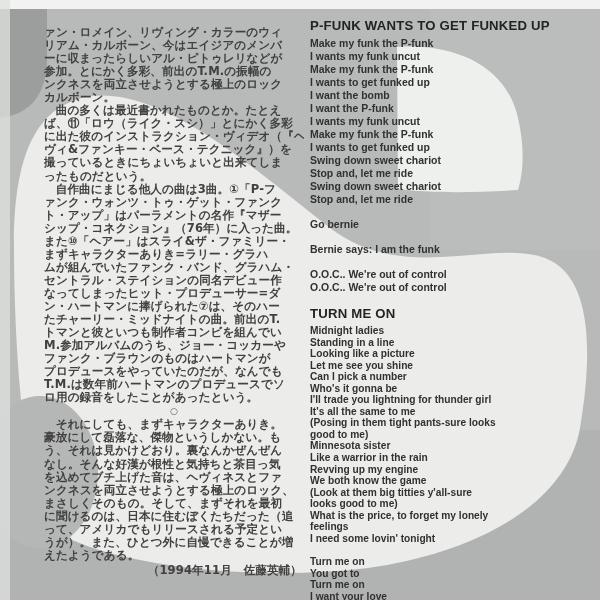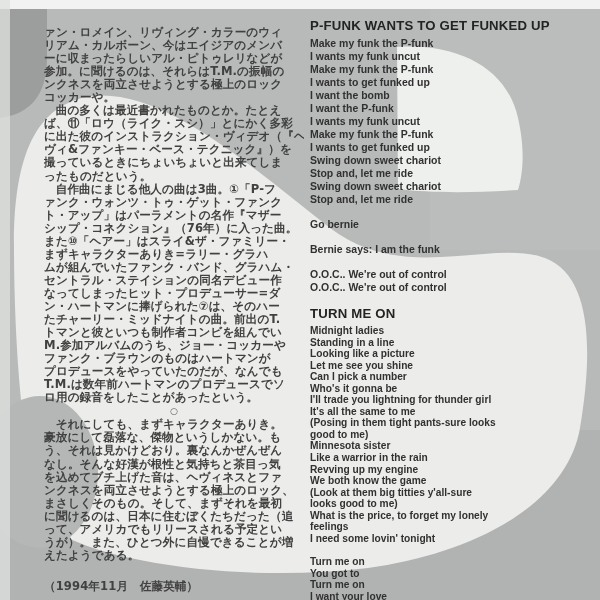--- a/index.html
+++ b/index.html
@@ -62,7 +62,7 @@
         <div class="jline">ァン・ロメイン、リヴィング・カラーのウィ</div>
         <div class="jline">リアム・カルボーン、今はエイジアのメンバ</div>
         <div class="jline">ーに収まったらしいアル・ピトゥレリなどが</div>
-        <div class="jline">参加。に聞けるのは、それらはT.M.の振幅の</div>
+        <div class="jline">参加。とにかく多彩、前出のT.M.の振幅の</div>
         <div class="jline">ンクネスを両立させようとする極上のロック</div>
         <div class="jline">コッカーや。</div>
       </div>

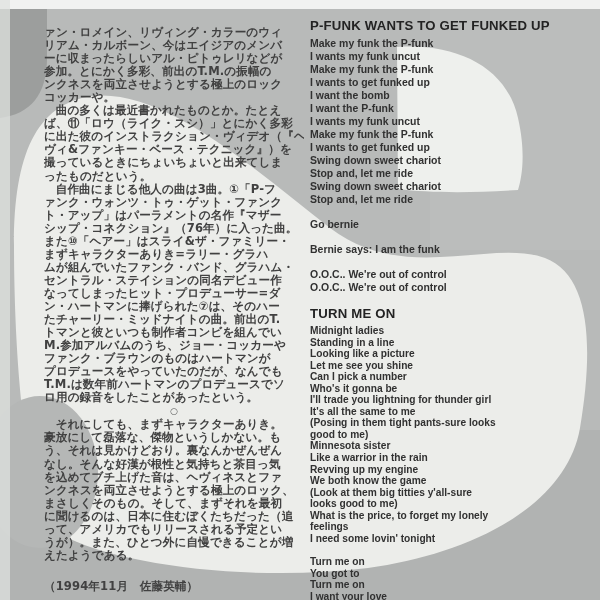--- a/index.html
+++ b/index.html
@@ -64,7 +64,7 @@
         <div class="jline">ーに収まったらしいアル・ピトゥレリなどが</div>
         <div class="jline">参加。とにかく多彩、前出のT.M.の振幅の</div>
         <div class="jline">ンクネスを両立させようとする極上のロック</div>
-        <div class="jline">コッカーや。</div>
+        <div class="jline">カルボーン。</div>
       </div>
       <div class="jpara">
         <div class="jline">　曲の多くは最近書かれたものとか。たとえ</div>

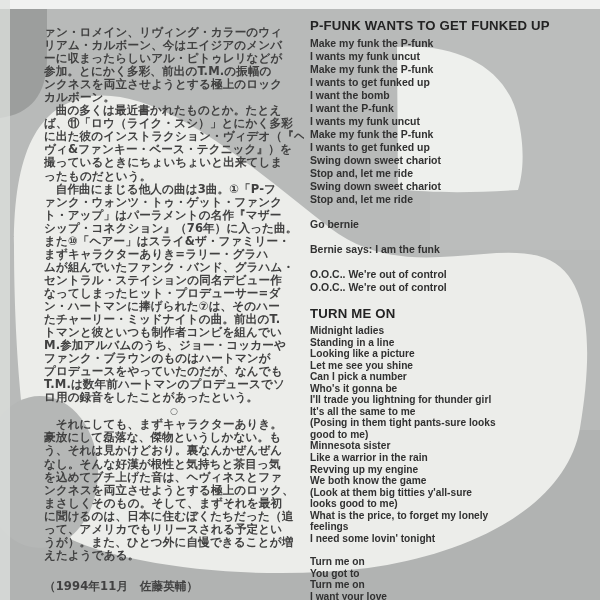--- a/index.html
+++ b/index.html
@@ -18,7 +18,7 @@
   .jpara{margin:0;}
   .jline{white-space:nowrap;overflow:hidden;height:13.05px;}
   .jdivider{text-align:center;font-size:9px;line-height:14px;height:14px;color:#565858;font-weight:400;}
-  .jsig{text-align:left;padding-right:2px;margin-top:18px;white-space:nowrap;overflow:hidden;}
+  .jsig{text-align:right;padding-right:2px;margin-top:2px;white-space:nowrap;overflow:hidden;}
   
   .col-right{
     position:absolute;left:310px;top:18px;width:285px;

